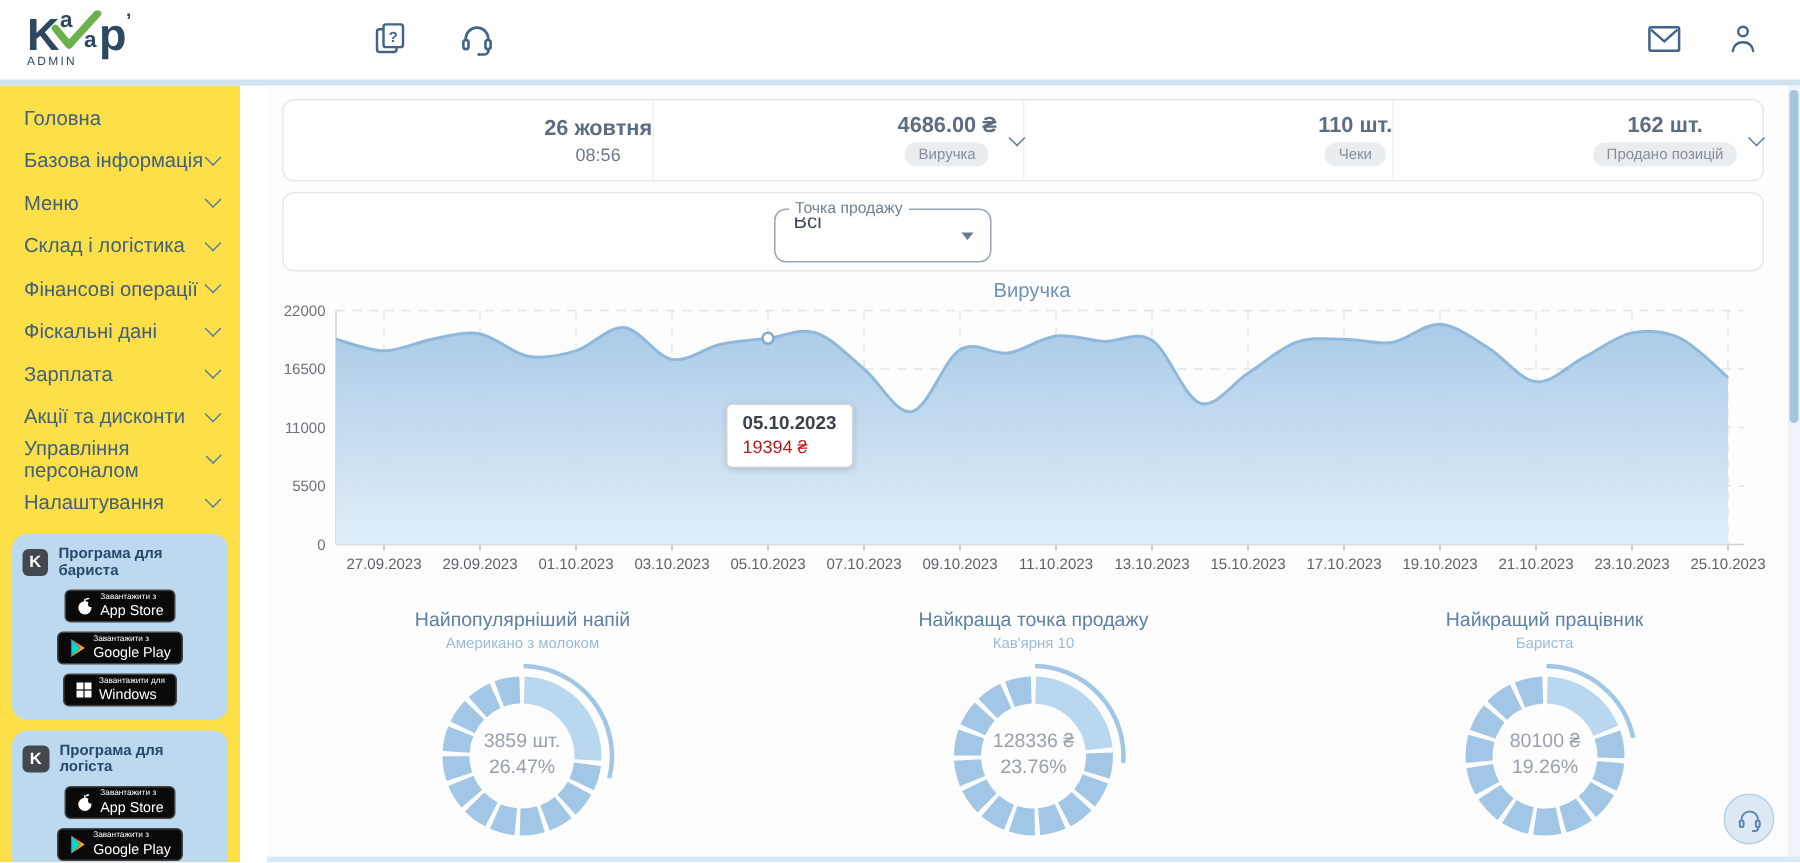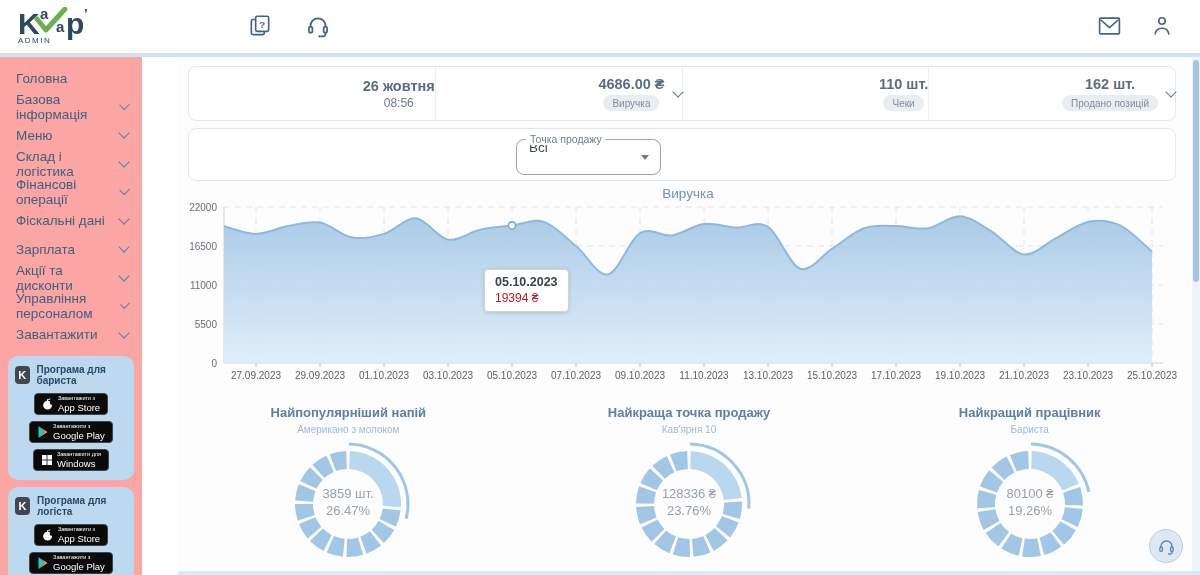--- a/index.html
+++ b/index.html
@@ -23,7 +23,7 @@
   .tb-help{left:247px}.tb-support{left:305px}.tb-mail{left:1097px;top:15px}.tb-user{left:1150px;top:14px}
 
   
-  .sidebar{position:absolute;left:0;top:57px;width:142px;height:518px;background:#fca5a5;overflow:hidden}
+  .sidebar{position:absolute;left:0;top:57px;width:160px;height:518px;background:#fde047;overflow:hidden}
   .nav{padding-top:7px}
   .nav-item{height:28.5px;padding:0 14px 0 16px;display:flex;justify-content:space-between;align-items:center;cursor:pointer;font-size:13.5px;color:#40607e}
   .chev{width:8px;height:8px;border-right:1.7px solid #5d7da0;border-bottom:1.7px solid #5d7da0;transform:rotate(45deg);display:inline-block;margin-top:-4px}

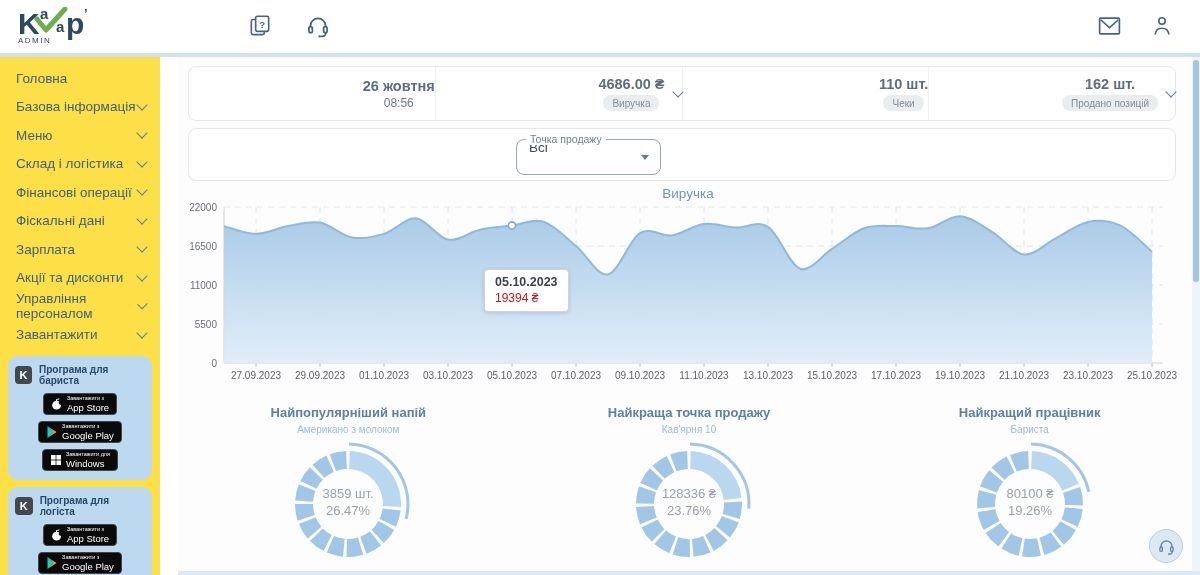--- a/index.html
+++ b/index.html
@@ -166,7 +166,7 @@
           <span class="chev"></span>
         </div>
         <div class="nav-item">
-          <span>Завантажити</span>
+          <span>Налаштування</span>
           <span class="chev"></span>
         </div>
       </nav>

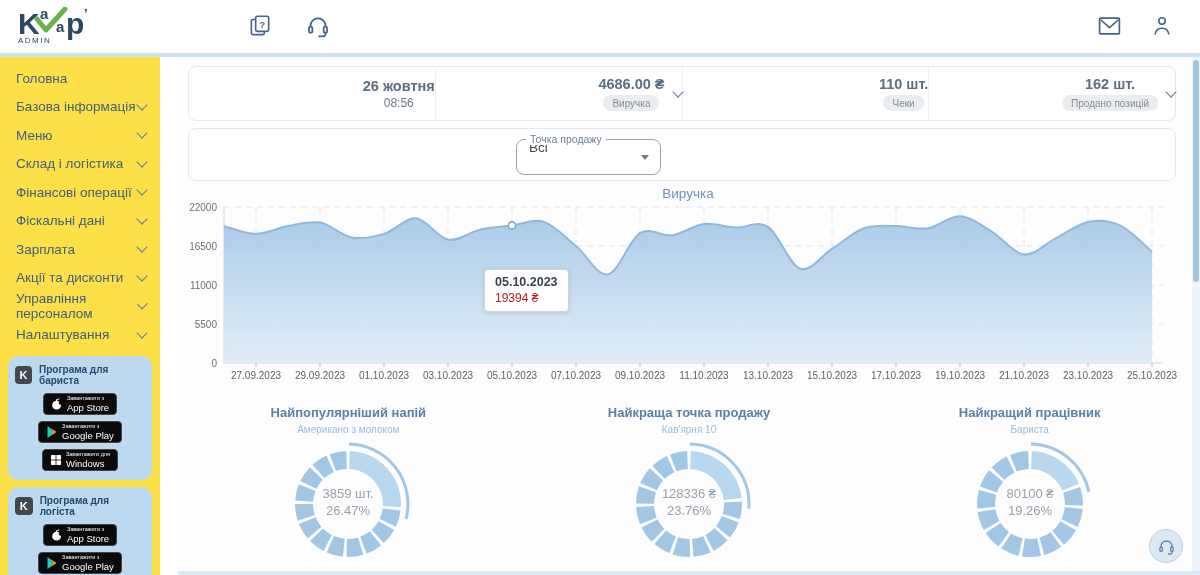--- a/index.html
+++ b/index.html
@@ -65,7 +65,7 @@
 
   .donut-row{position:absolute;left:0;top:348px;width:1022px;display:flex}
   .donut-card{flex:1;text-align:center}
-  .donut-title{font-size:13px;color:#5d80a5;font-weight:bold}
+  .donut-title{font-size:13px;color:#5d80a5;font-weight:normal}
   .donut-sub{font-size:10px;color:#99bcdb;margin-top:4px}
   .donut-svg{margin-top:6px}
 

